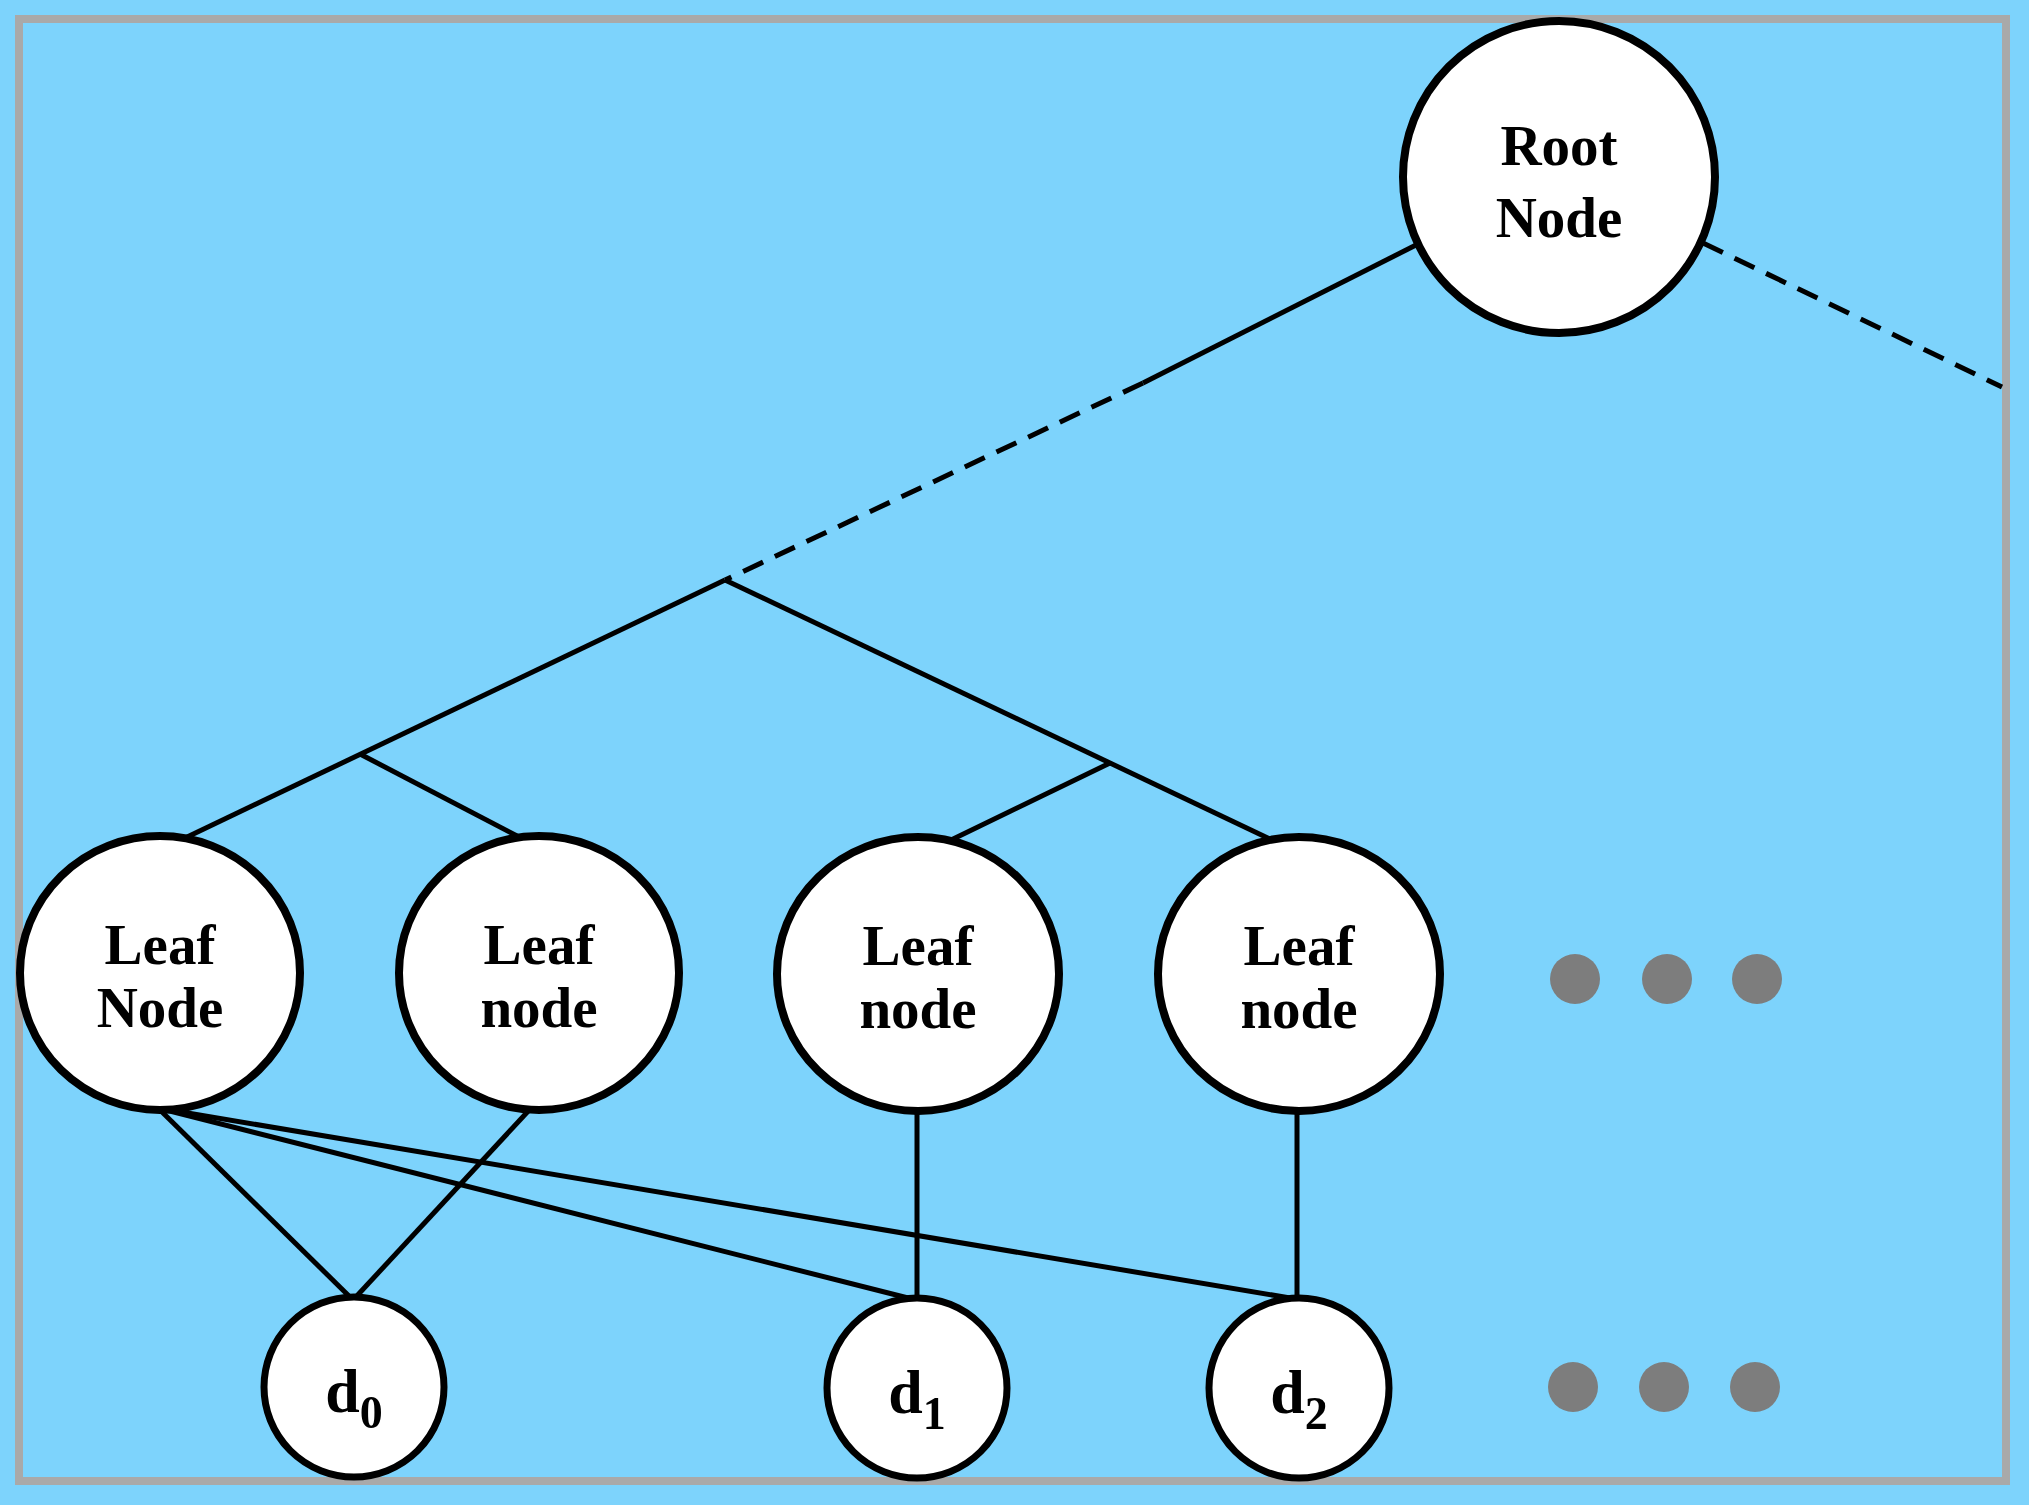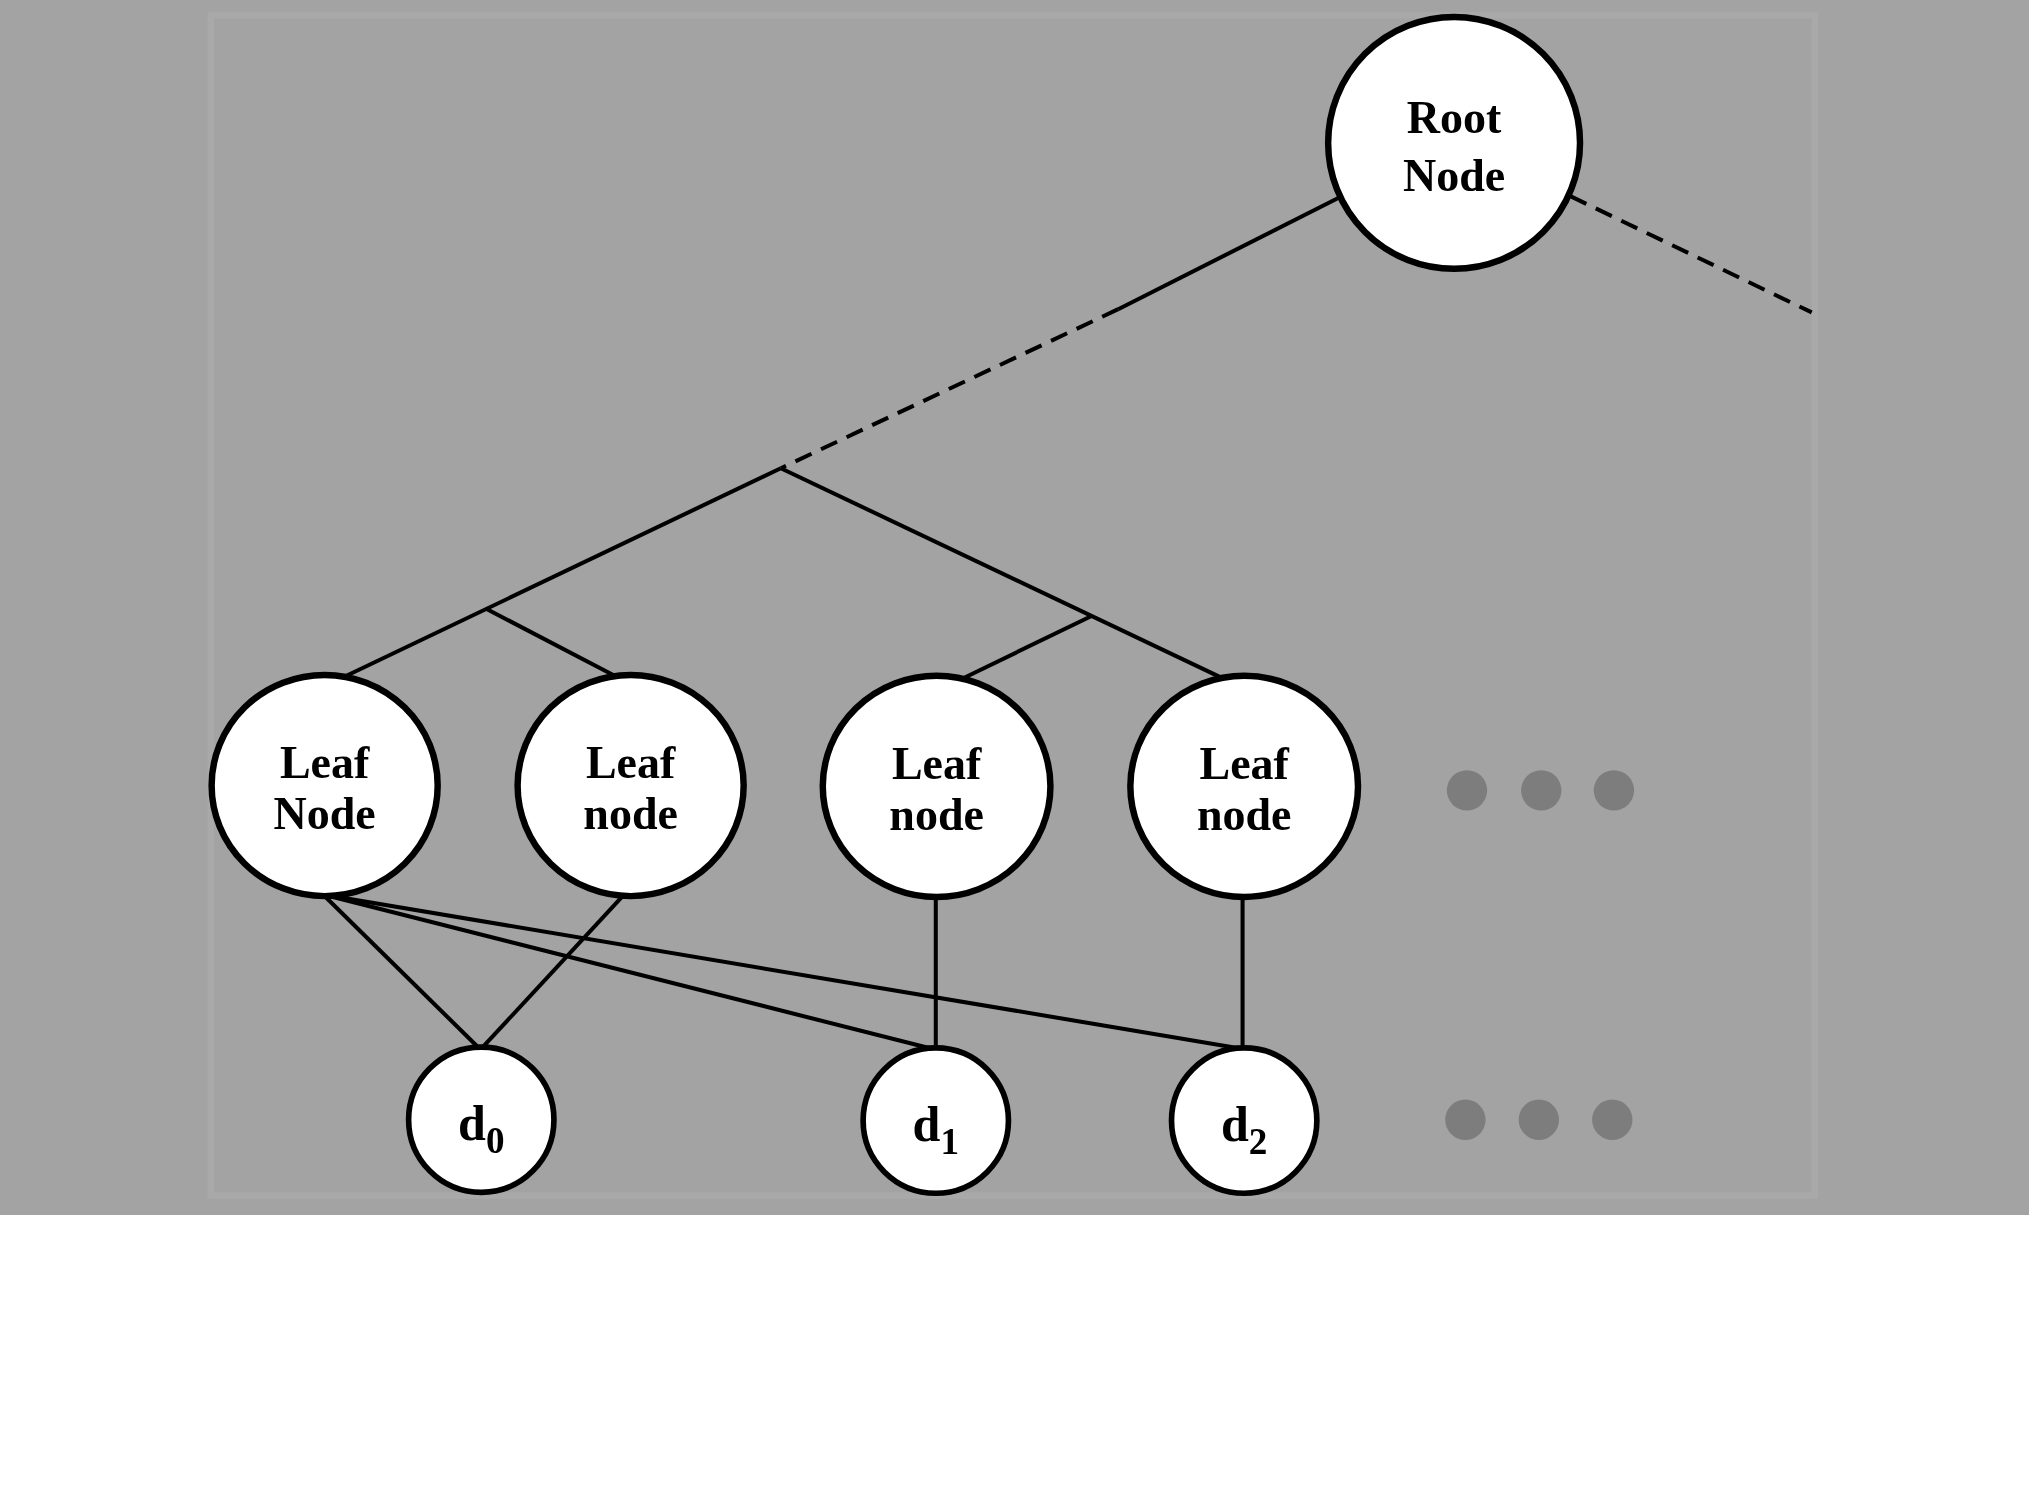--- a/index.html
+++ b/index.html
@@ -10,8 +10,8 @@
   #stage {
     position: relative;
     width: 2029px;
-    height: 1215px;
-    background: #a3a3a3;
+    height: 1505px;
+    background: #7dd3fc;
     overflow: hidden;
   }
   #stage svg {

